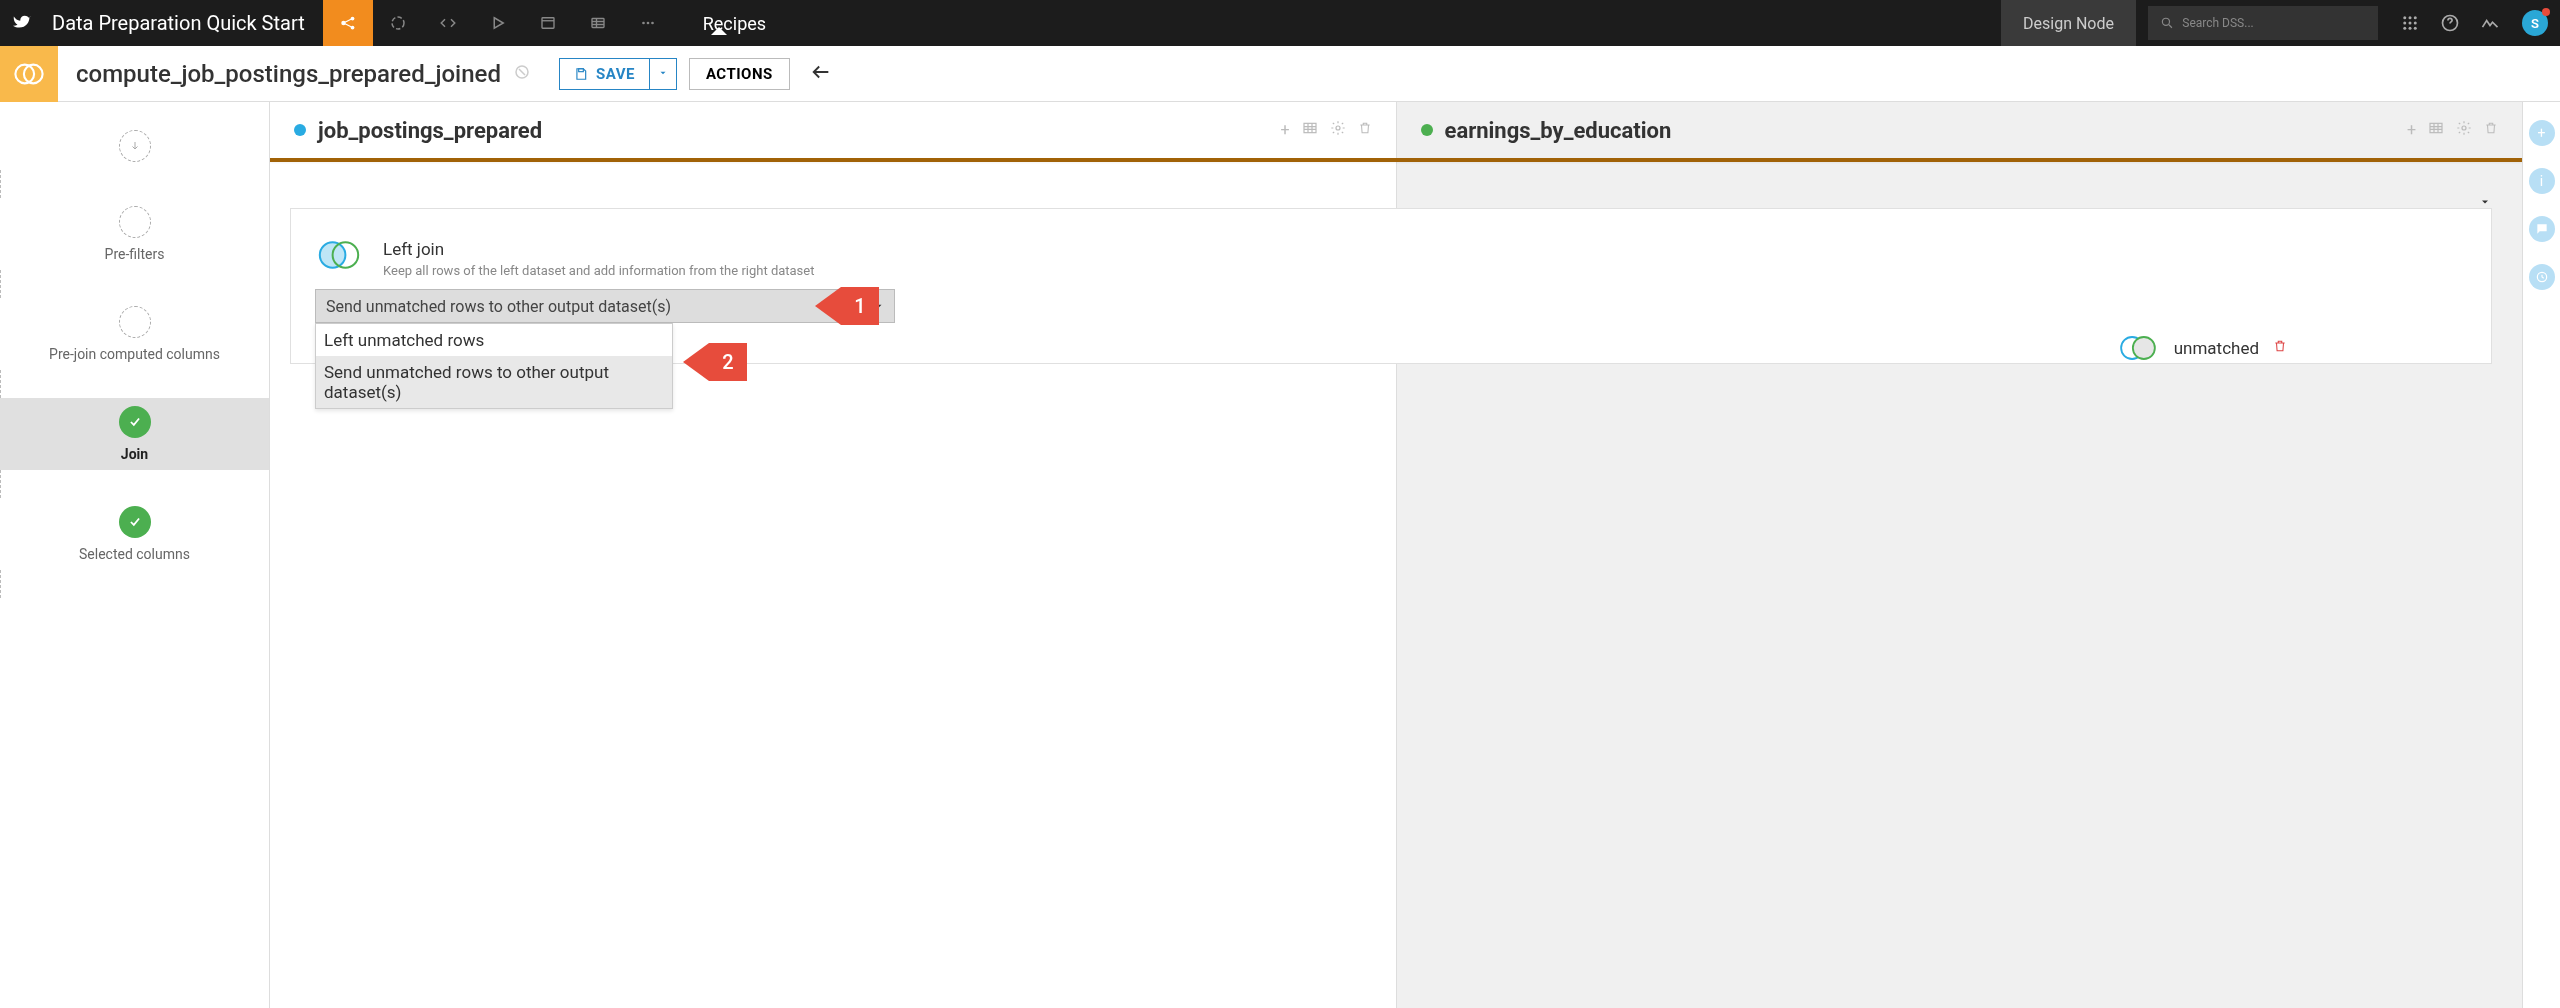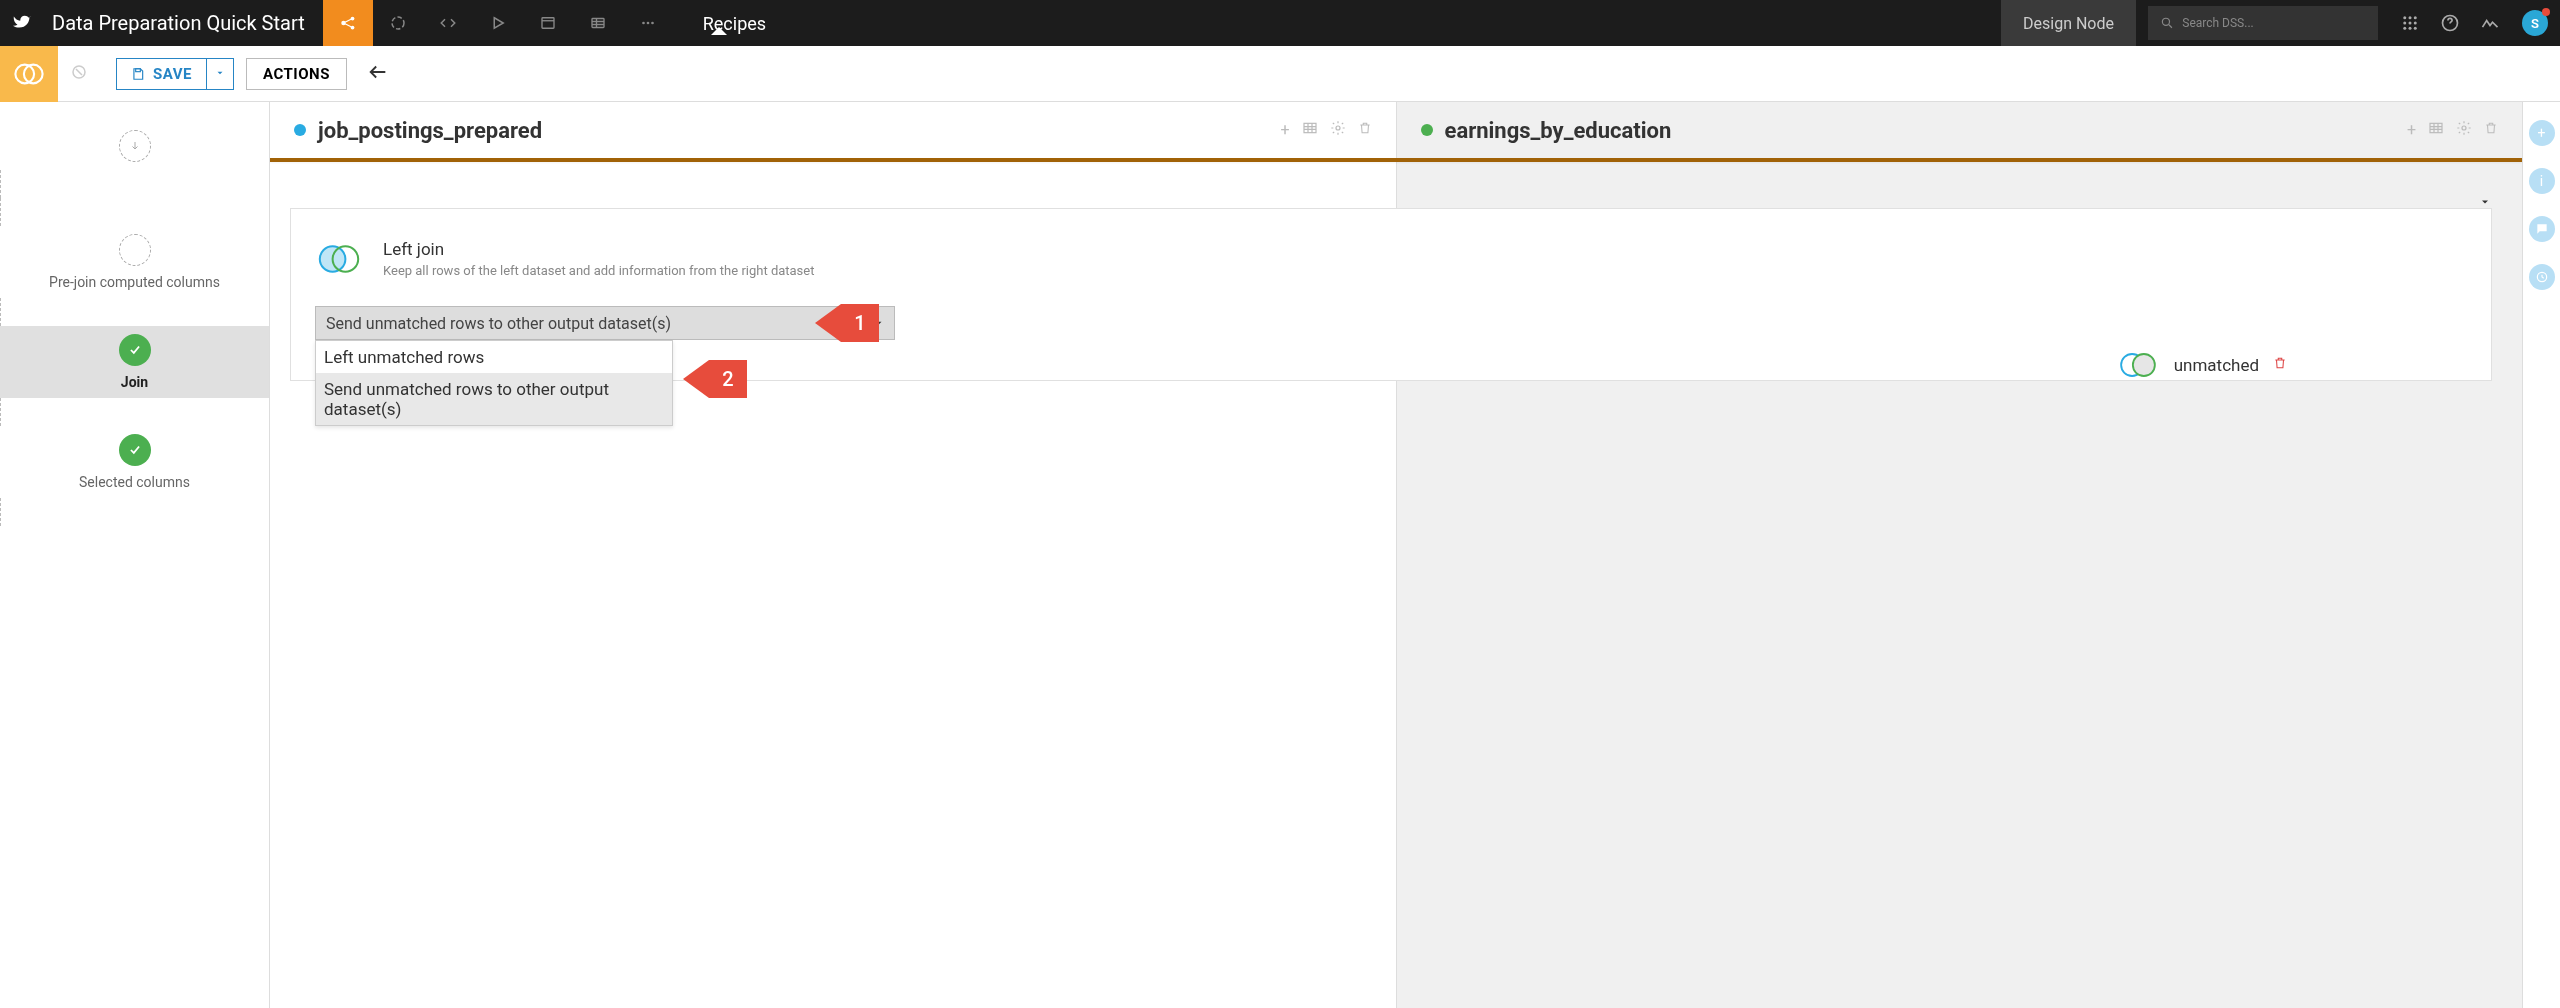--- a/index.html
+++ b/index.html
@@ -504,6 +504,7 @@
         <circle cx="25" cy="20" r="11" fill="none" stroke="#fff" stroke-width="2.5"></circle>
       </svg>
   </div>
+  <div class="recipe-title">compute_job_postings_prepared_joined</div>
   <span class="sync-icon">
     <svg width="18" height="18" viewBox="0 0 24 24" fill="none" stroke="#ccc" stroke-width="2">
         <circle cx="12" cy="12" r="8"></circle>

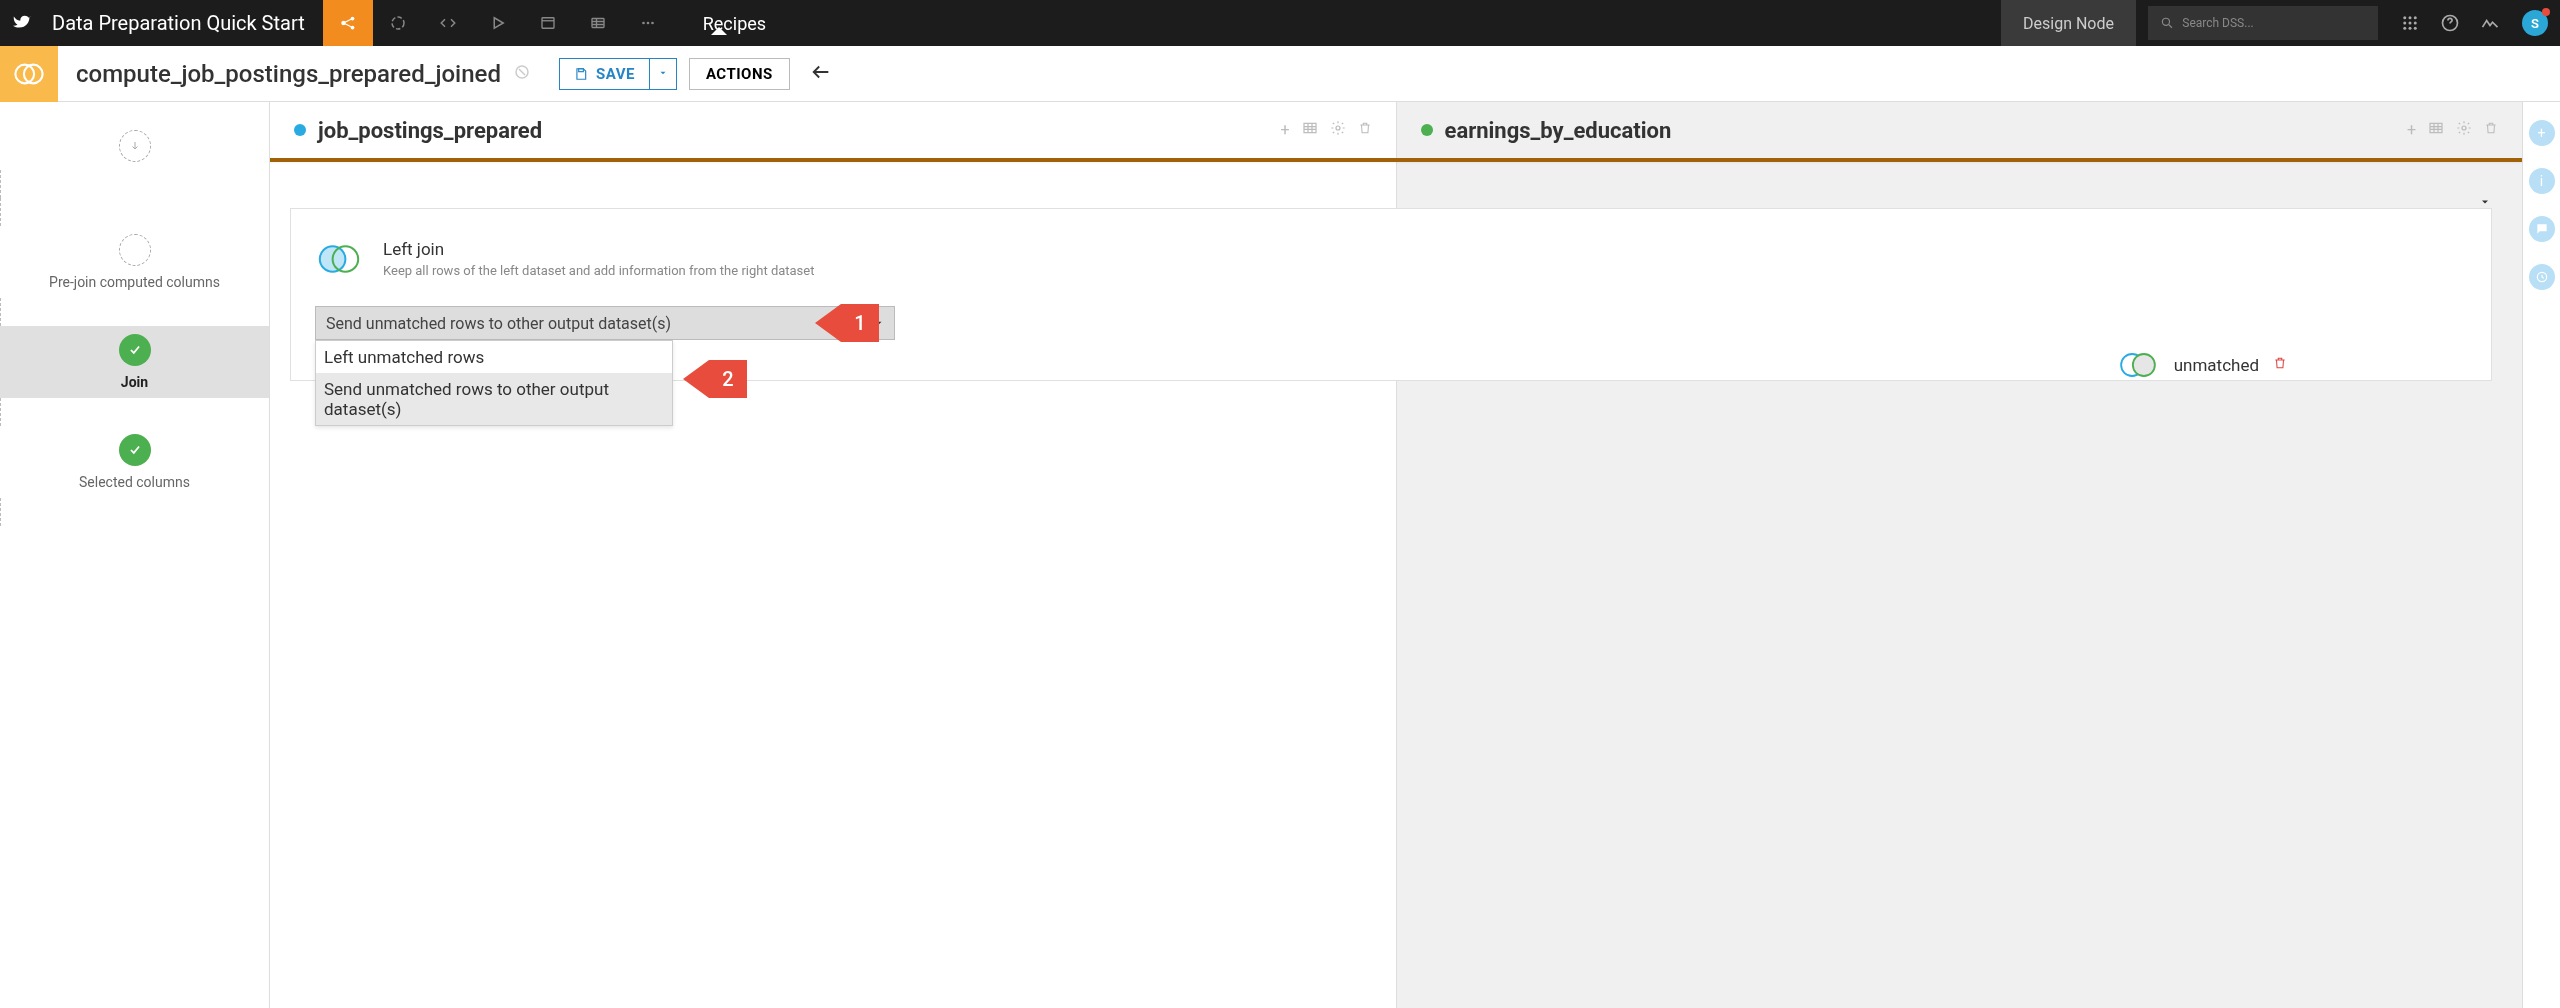--- a/index.html
+++ b/index.html
@@ -546,6 +546,10 @@
       </div>
     </div>
     <div class="step-connector"></div>
+    <div class="step">
+      <div class="step-circle"></div>
+      <div class="step-label">Pre-filters</div>
+    </div>
     <div class="step-connector"></div>
     <div class="step">
       <div class="step-circle"></div>

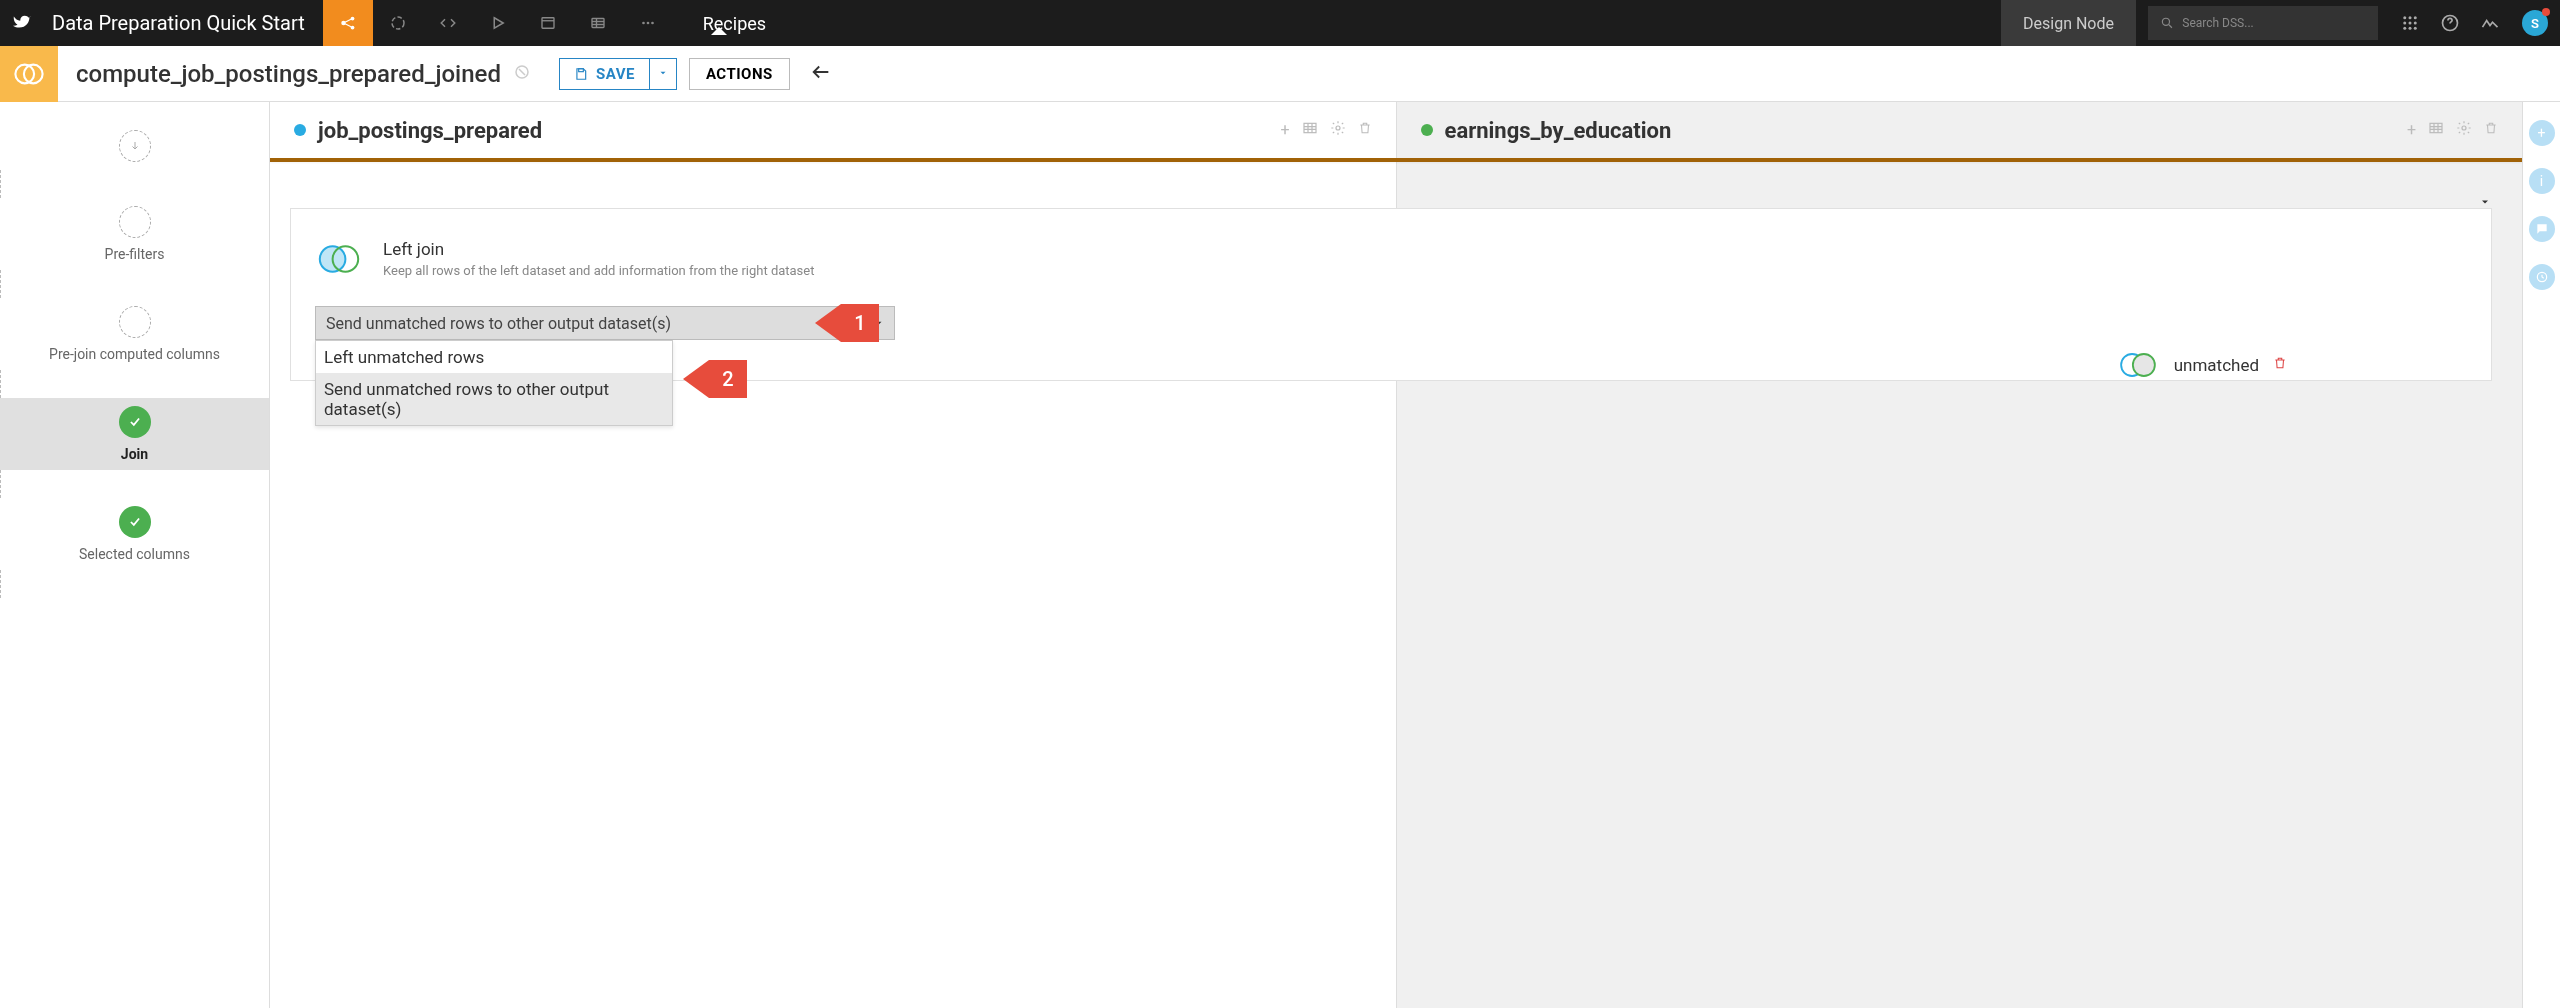--- a/index.html
+++ b/index.html
@@ -286,9 +286,9 @@
     z-index: 5;
   }
   .join-type-row {
-    display: flex; align-items: center; gap: 20px;
-    position: relative;
-    margin-bottom: 28px;
+    display: flex; align-items: flex-start; gap: 20px;
+    position: relative;
+    margin-bottom: 11px;
   }
   .venn-svg { width: 48px; height: 32px; flex-shrink: 0; }
   .join-type-text .title { font-size: 17px; color: #333; margin-bottom: 4px; }

